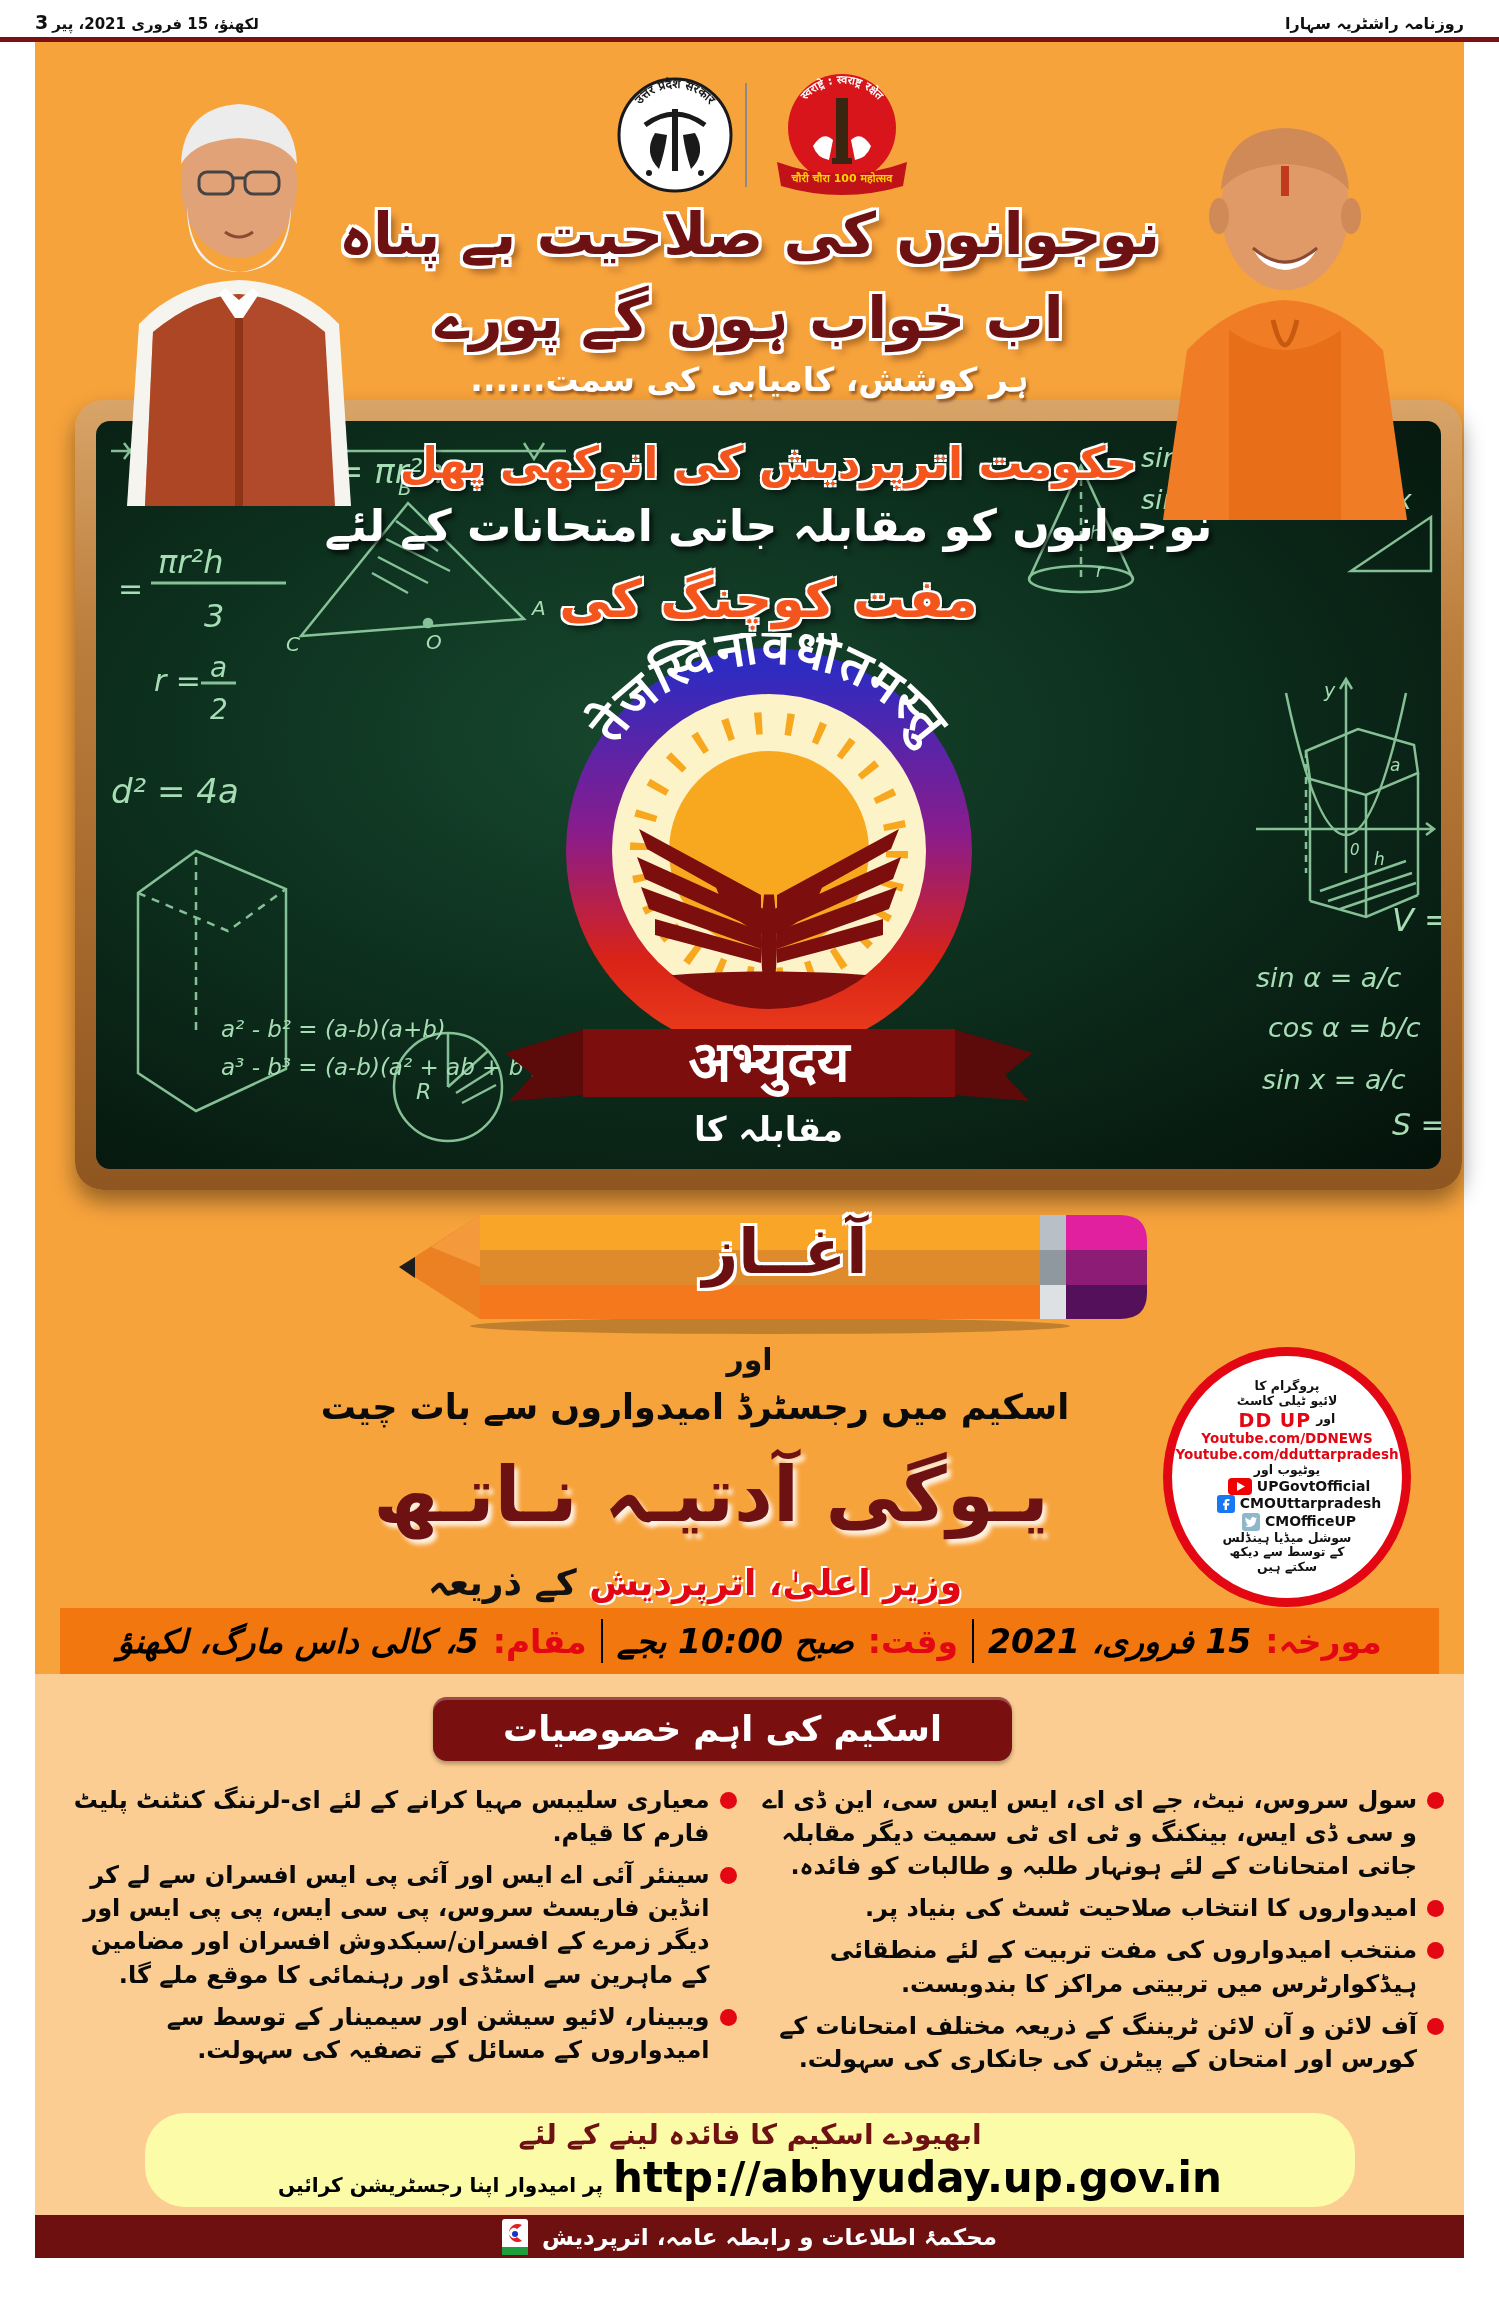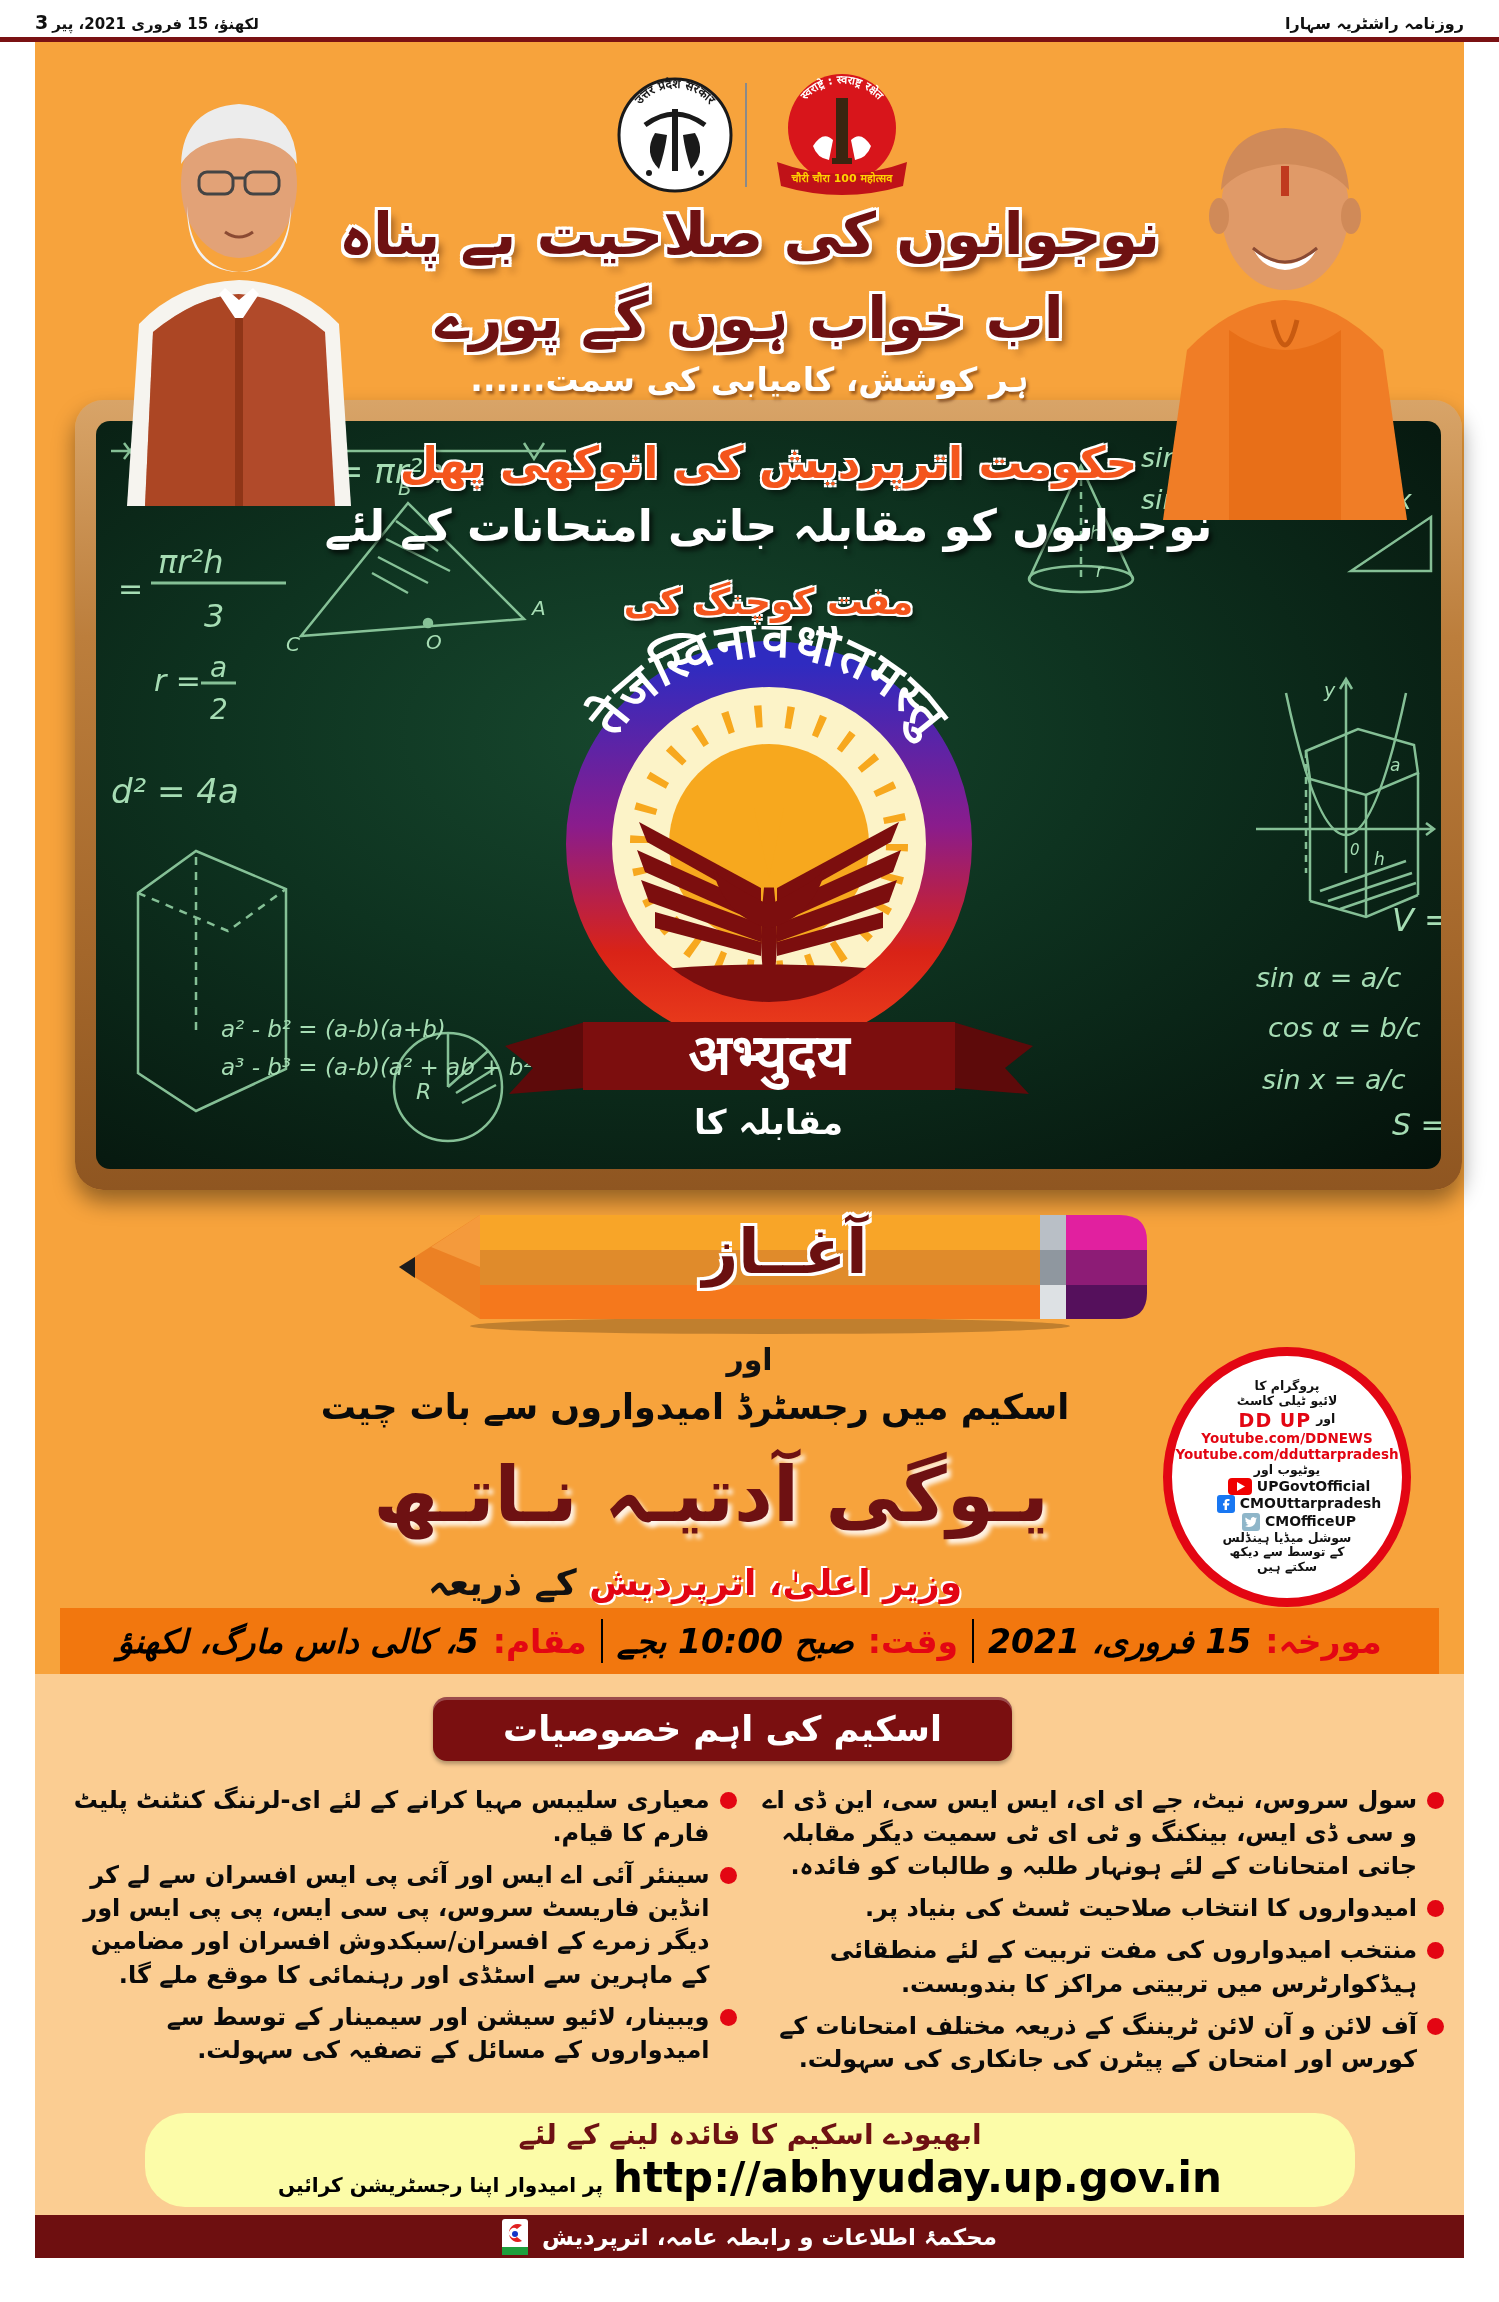--- a/index.html
+++ b/index.html
@@ -43,7 +43,7 @@
   .b1{margin-top:16px;font-size:44px;color:#F4551C;
       text-shadow:2px 2px 0 #fff,-2px -2px 0 #fff,2px -2px 0 #fff,-2px 2px 0 #fff,4px 5px 6px rgba(0,0,0,.6);}
   .b2{margin-top:12px;font-size:44px;color:#ffffff;text-shadow:3px 4px 5px rgba(0,0,0,.7);}
-  .b3{margin-top:30px;font-size:36px;color:#F4551C;
+  .b3{margin-top:18px;font-size:52px;color:#F4551C;
       text-shadow:2px 2px 0 #fff,-2px -2px 0 #fff,2px -2px 0 #fff,-2px 2px 0 #fff,4px 5px 6px rgba(0,0,0,.6);}
   .scheme-ka{margin-top:4px;font-size:34px;font-weight:bold;color:#fff;direction:rtl;}
   

